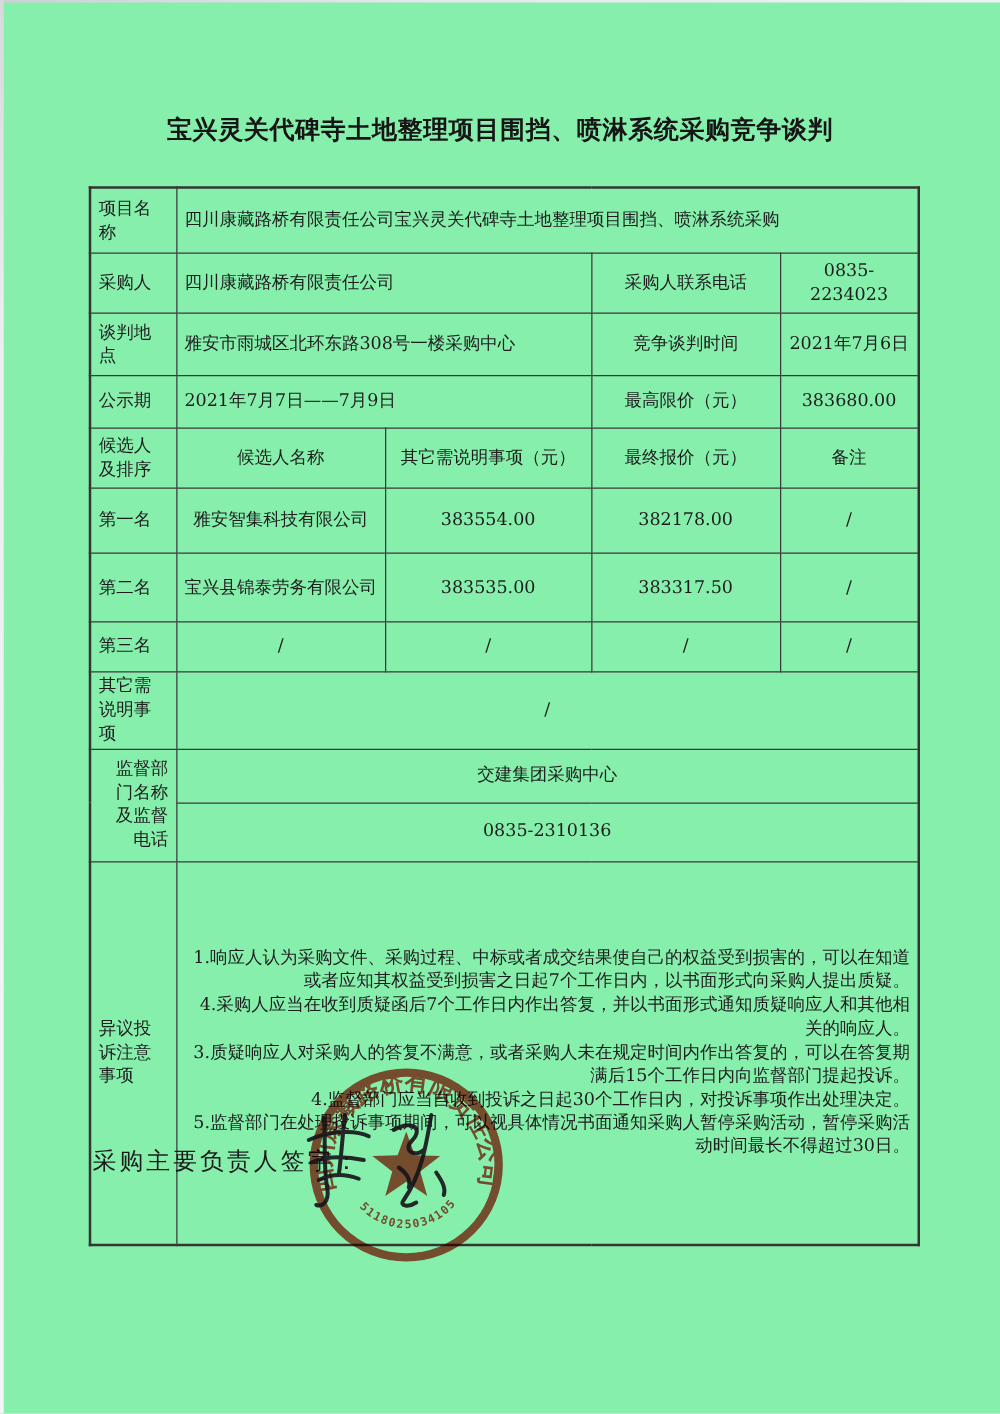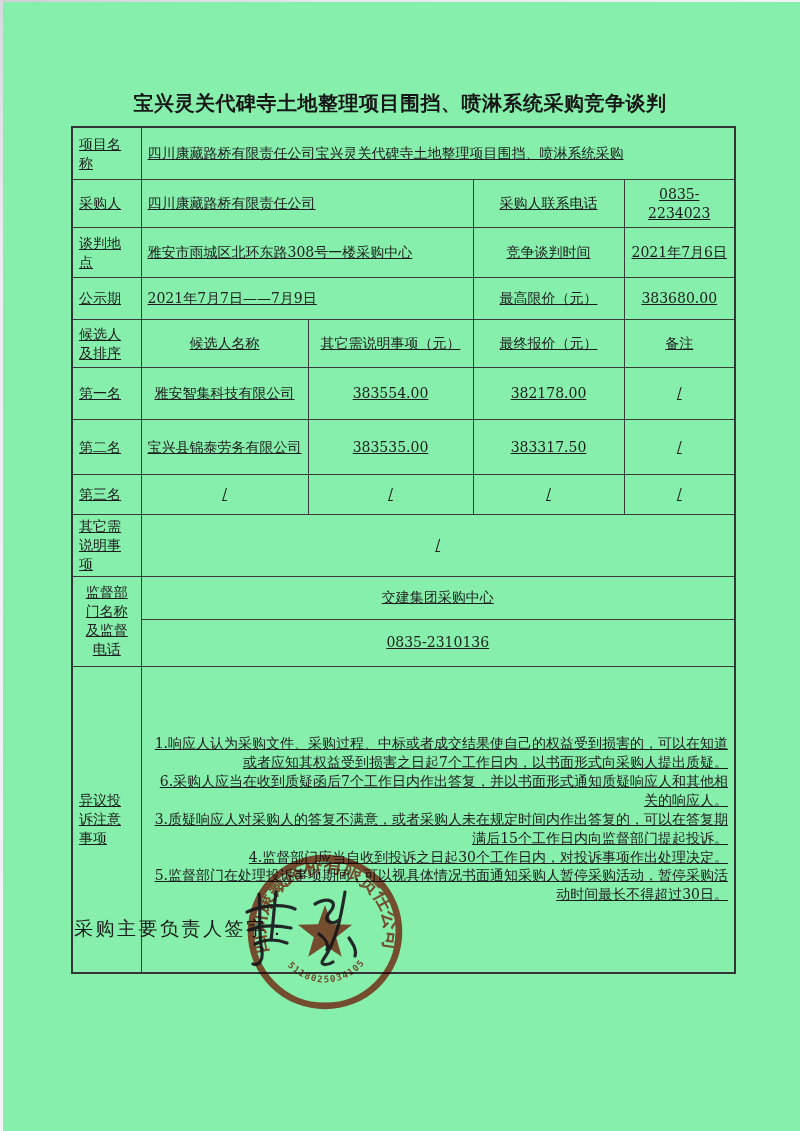--- a/index.html
+++ b/index.html
@@ -24,10 +24,10 @@
     letter-spacing:0.5px;color:#161616;
   }
   table.doc{
-    position:absolute;left:71px;top:126px;
+    position:absolute;left:71px;top:149px;
     width:663px;table-layout:fixed;
     border-collapse:collapse;
-    font-size:14px;color:#1d1d1d;text-decoration:underline;
+    font-size:14px;color:#1d1d1d;
   }
   table.doc{border:2px solid #343434;}
   table.doc td{

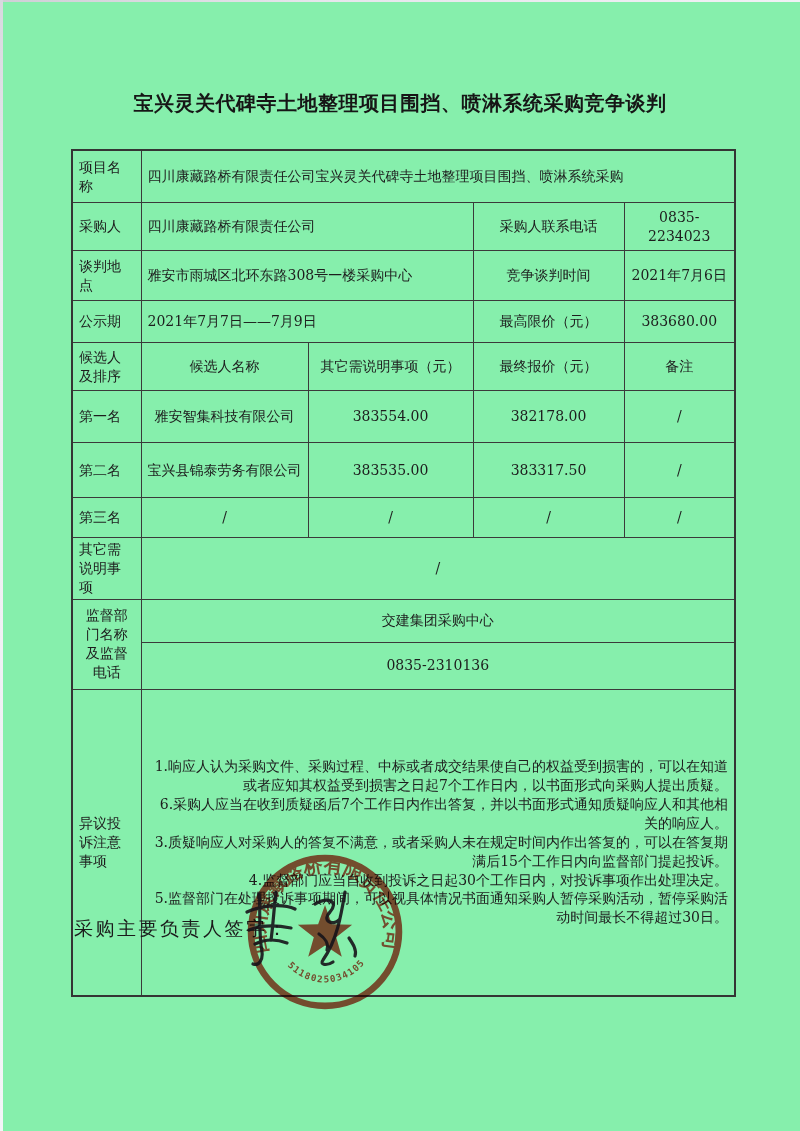--- a/index.html
+++ b/index.html
@@ -40,7 +40,7 @@
   td.lbl{text-align:left;}
   td.tc{text-align:center;}
   td.tl{text-align:left;}
-  td.lbl-c{text-align:center;}
+  td.lbl-c{text-align:right;}
   td.name-cell{padding:2px 8px;text-align:center;}
   td.notes{
     padding:6px 10px 6px 8px;

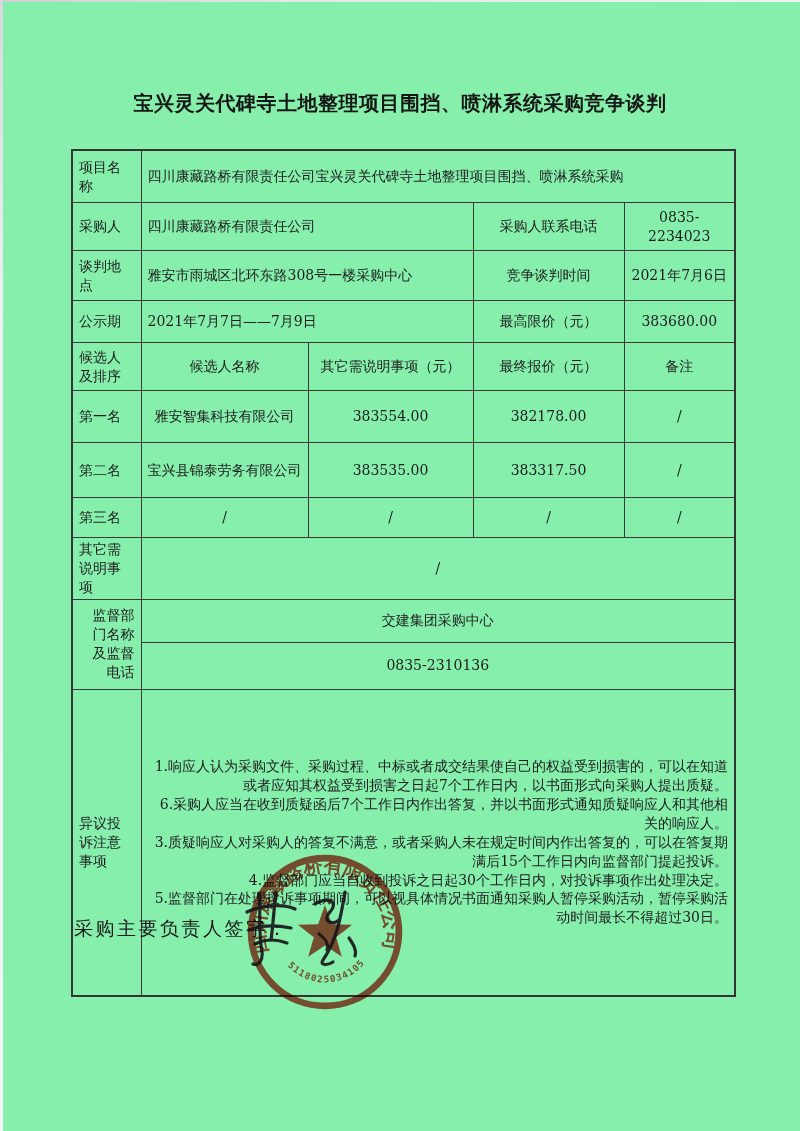--- a/index.html
+++ b/index.html
@@ -161,7 +161,7 @@
         <td class="lbl">异议投诉注意事项</td>
         <td class="notes" colspan="4">
           <div class="note-line">1.响应人认为采购文件、采购过程、中标或者成交结果使自己的权益受到损害的，可以在知道或者应知其权益受到损害之日起7个工作日内，以书面形式向采购人提出质疑。</div>
-          <div class="note-line">6.采购人应当在收到质疑函后7个工作日内作出答复，并以书面形式通知质疑响应人和其他相关的响应人。</div>
+          <div class="note-line">4.采购人应当在收到质疑函后7个工作日内作出答复，并以书面形式通知质疑响应人和其他相关的响应人。</div>
           <div class="note-line">3.质疑响应人对采购人的答复不满意，或者采购人未在规定时间内作出答复的，可以在答复期满后15个工作日内向监督部门提起投诉。</div>
           <div class="note-line">4.监督部门应当自收到投诉之日起30个工作日内，对投诉事项作出处理决定。</div>
           <div class="note-line">5.监督部门在处理投诉事项期间，可以视具体情况书面通知采购人暂停采购活动，暂停采购活动时间最长不得超过30日。</div>

